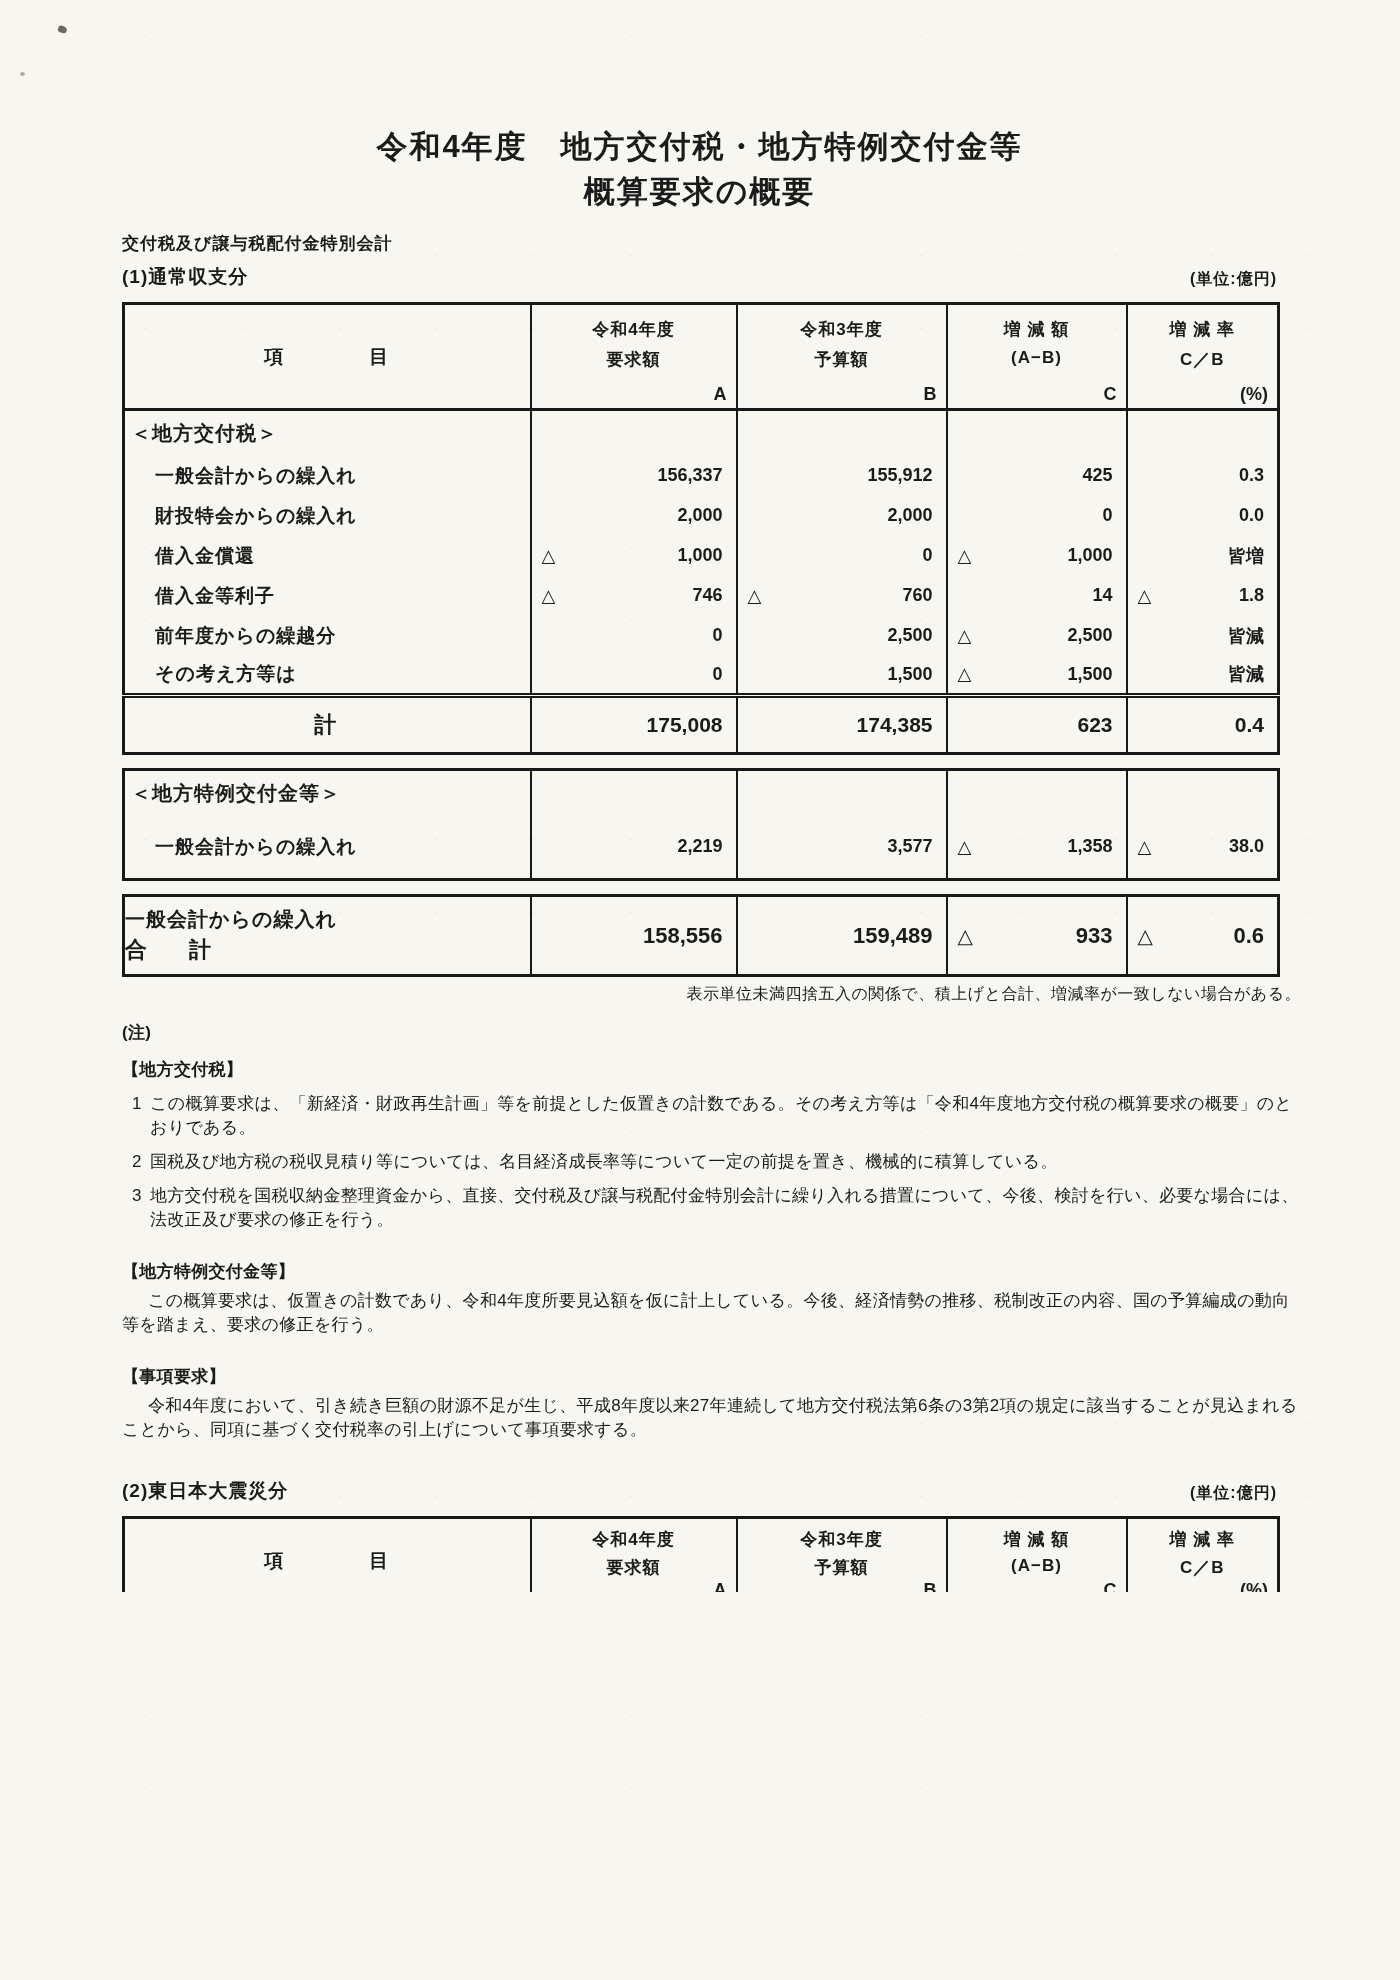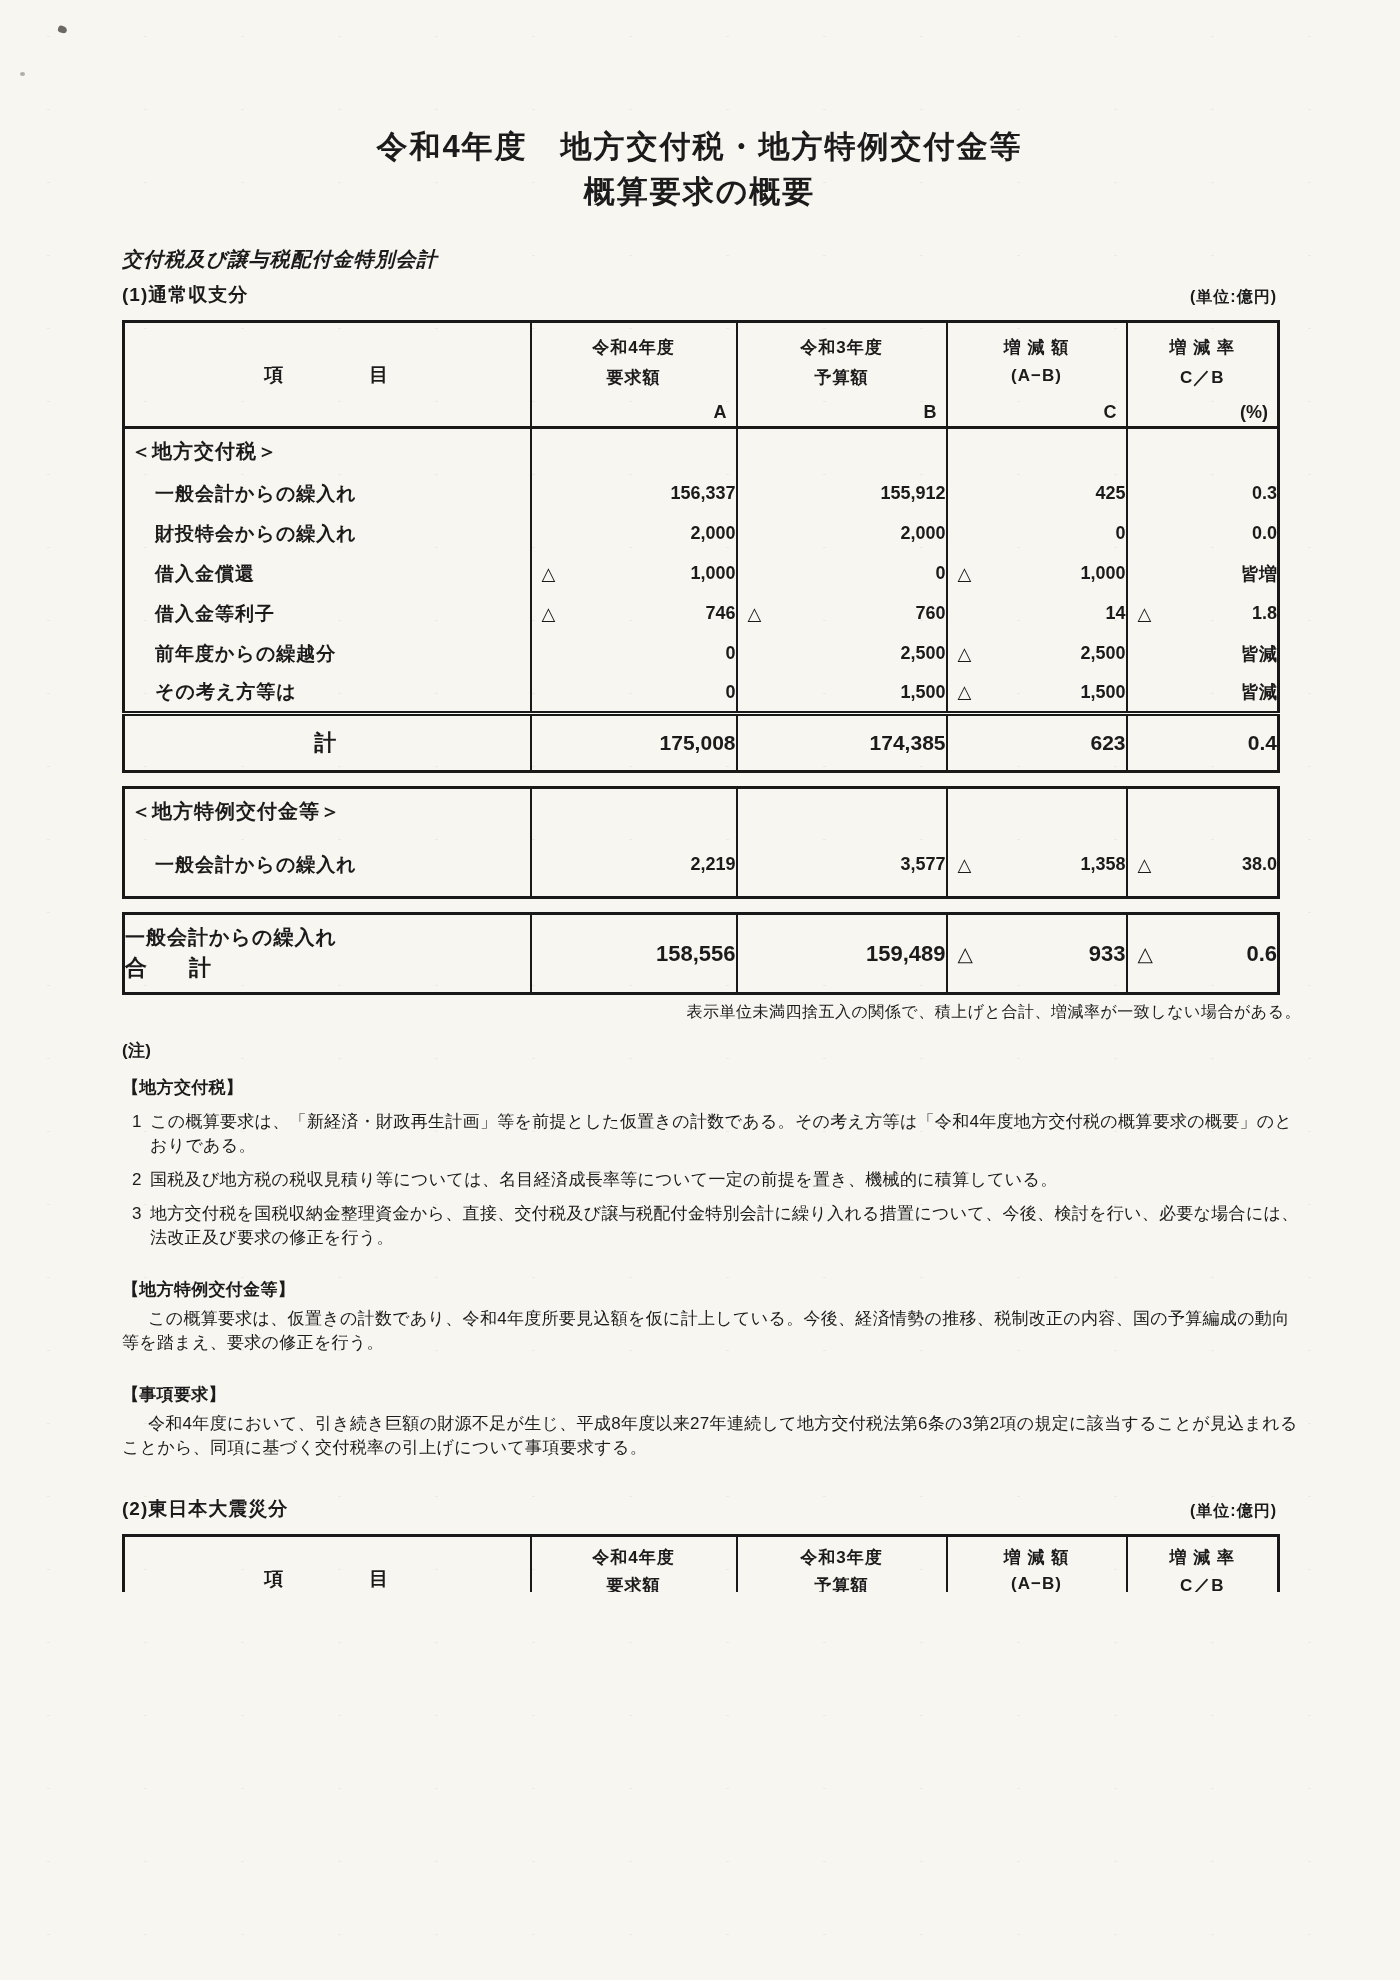--- a/index.html
+++ b/index.html
@@ -20,7 +20,7 @@
 
   .doc-title{margin-top:124px;text-align:center;font-size:31px;font-weight:700;line-height:45px;letter-spacing:2px;}
 
-  .account-label{margin-top:32px;font-size:20px;font-weight:700;letter-spacing:1px;font-style:italic;}
+  .account-label{margin-top:18px;font-size:17px;font-weight:700;letter-spacing:1px;}
   .section-line{margin-top:9px;display:flex;justify-content:space-between;align-items:flex-end;}
   .section-label{font-size:19px;font-weight:700;letter-spacing:1px;}
   .unit{font-size:16px;font-weight:600;letter-spacing:1px;}

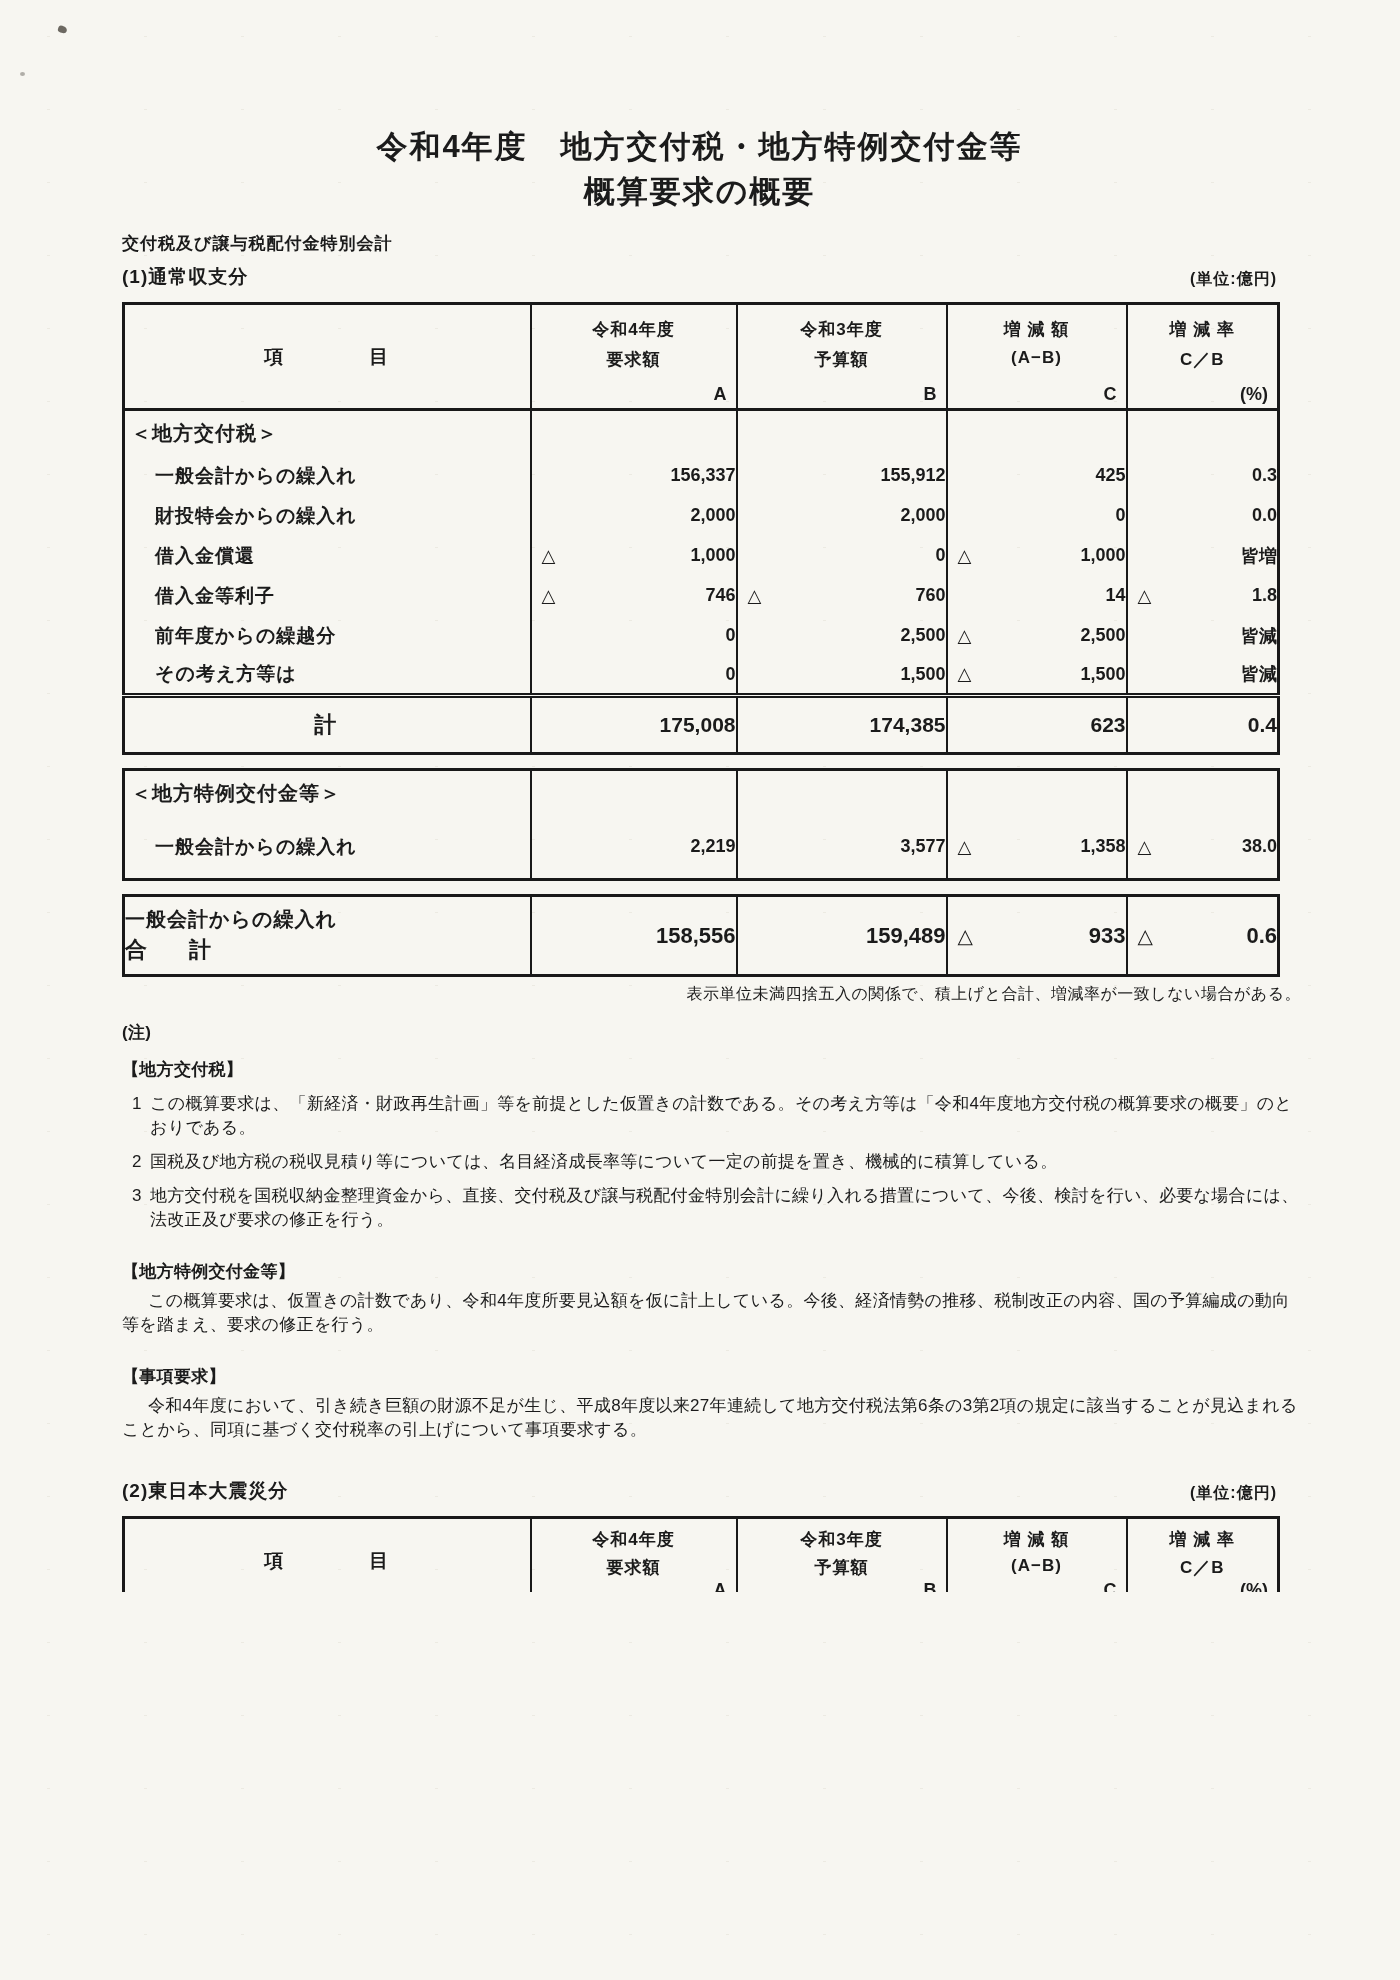--- a/index.html
+++ b/index.html
@@ -50,7 +50,7 @@
   .label-cell.group{padding-left:6px;font-size:20px;}
   .label-cell.indent{padding-left:30px;}
   tr.item-row{height:40px;}
-  td.num{position:relative;text-align:right;vertical-align:middle;font-size:18px;font-weight:600;}
+  td.num{position:relative;text-align:right;vertical-align:middle;padding-right:13px;font-size:18px;font-weight:600;}
   td.num .tri{position:absolute;left:10px;top:50%;transform:translateY(-50%);font-size:18px;font-weight:400;}
   td.num .val{font-variant-numeric:tabular-nums;}
 

